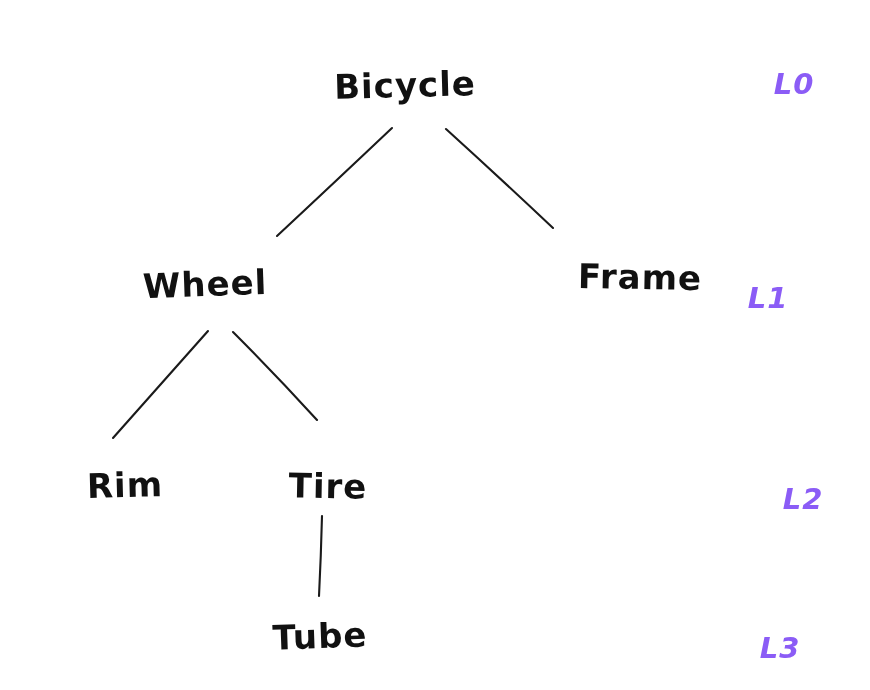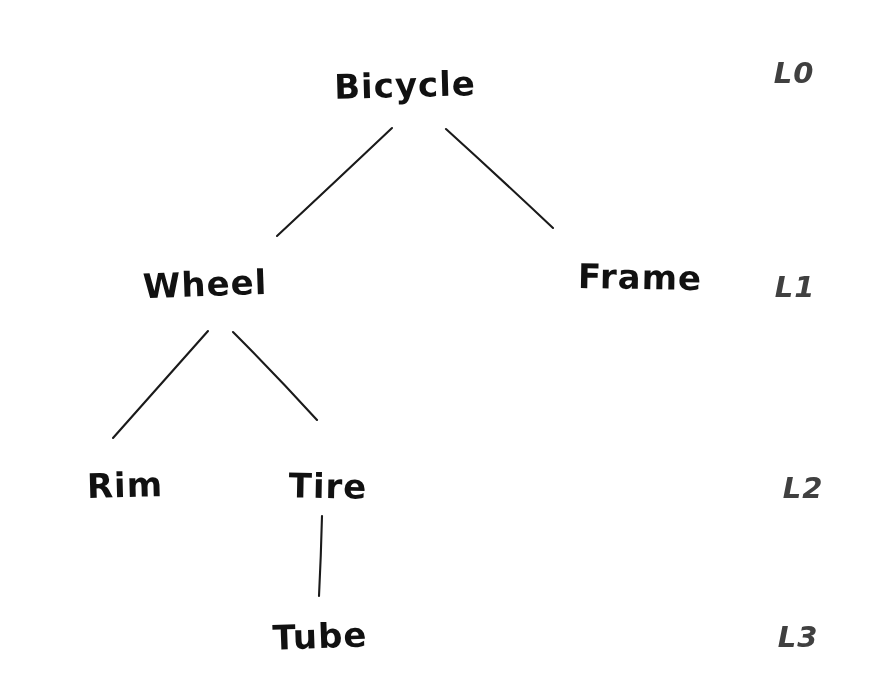--- a/index.html
+++ b/index.html
@@ -41,13 +41,14 @@
   .level-label {
     position: absolute;
     transform: translate(-50%, -50%);
-    color: #404040;
+    color: #8b5cf6;
     font-weight: 700;
     font-size: 29px;
     letter-spacing: 1px;
     white-space: nowrap;
     font-style: italic;
     user-select: none;
+    margin-top: 11px;
   }
   
   .tilt-a { transform: translate(-50%, -50%) rotate(-1.5deg); }

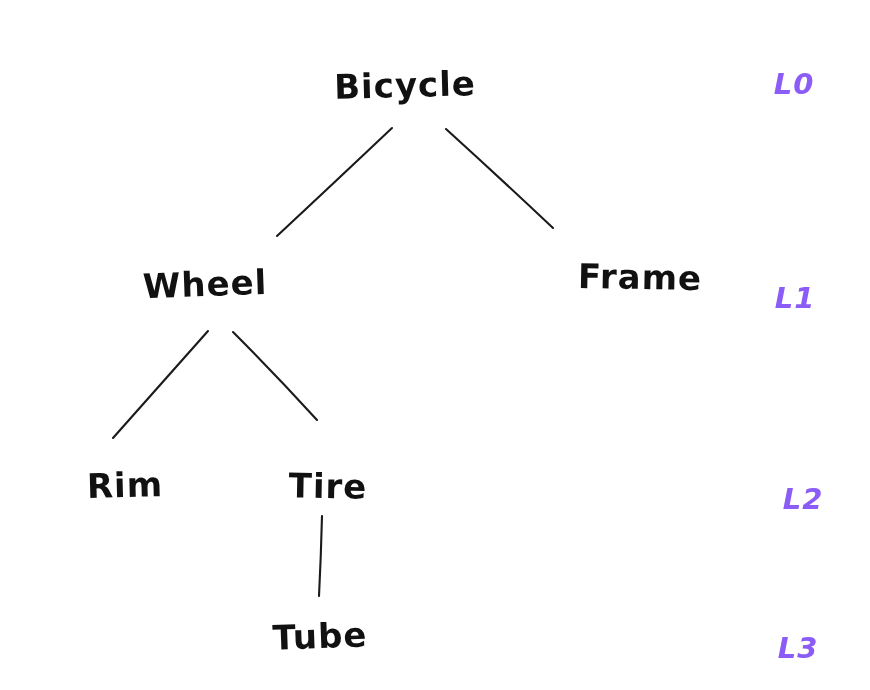--- a/index.html
+++ b/index.html
@@ -82,7 +82,7 @@
 
   <div class="level-label" style="left:794px; top:73px;">L0</div>
 
-  <div class="level-label" style="left:795px; top:287px;">L1</div>
+  <div class="level-label" style="left:768px; top:287px;">L1</div>
 
   <div class="level-label" style="left:803px; top:488px;">L2</div>
 

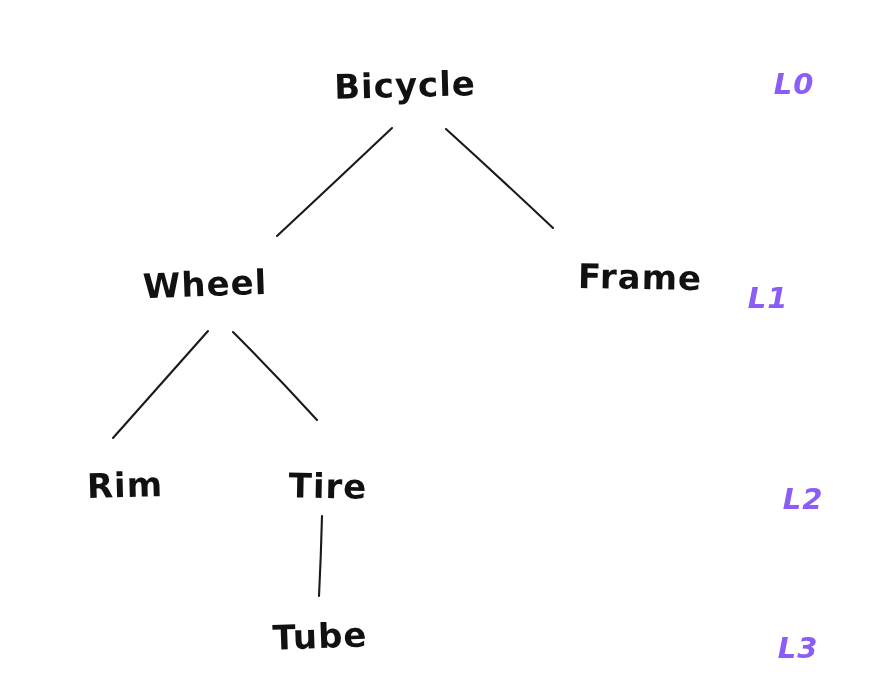--- a/index.html
+++ b/index.html
@@ -86,7 +86,7 @@
 
   <div class="level-label" style="left:803px; top:488px;">L2</div>
 
-  <div class="level-label" style="left:798px; top:637px;">L3</div>
+  <div class="level-label" style="left:780px; top:637px;">L3</div>
 
 </div>
 

